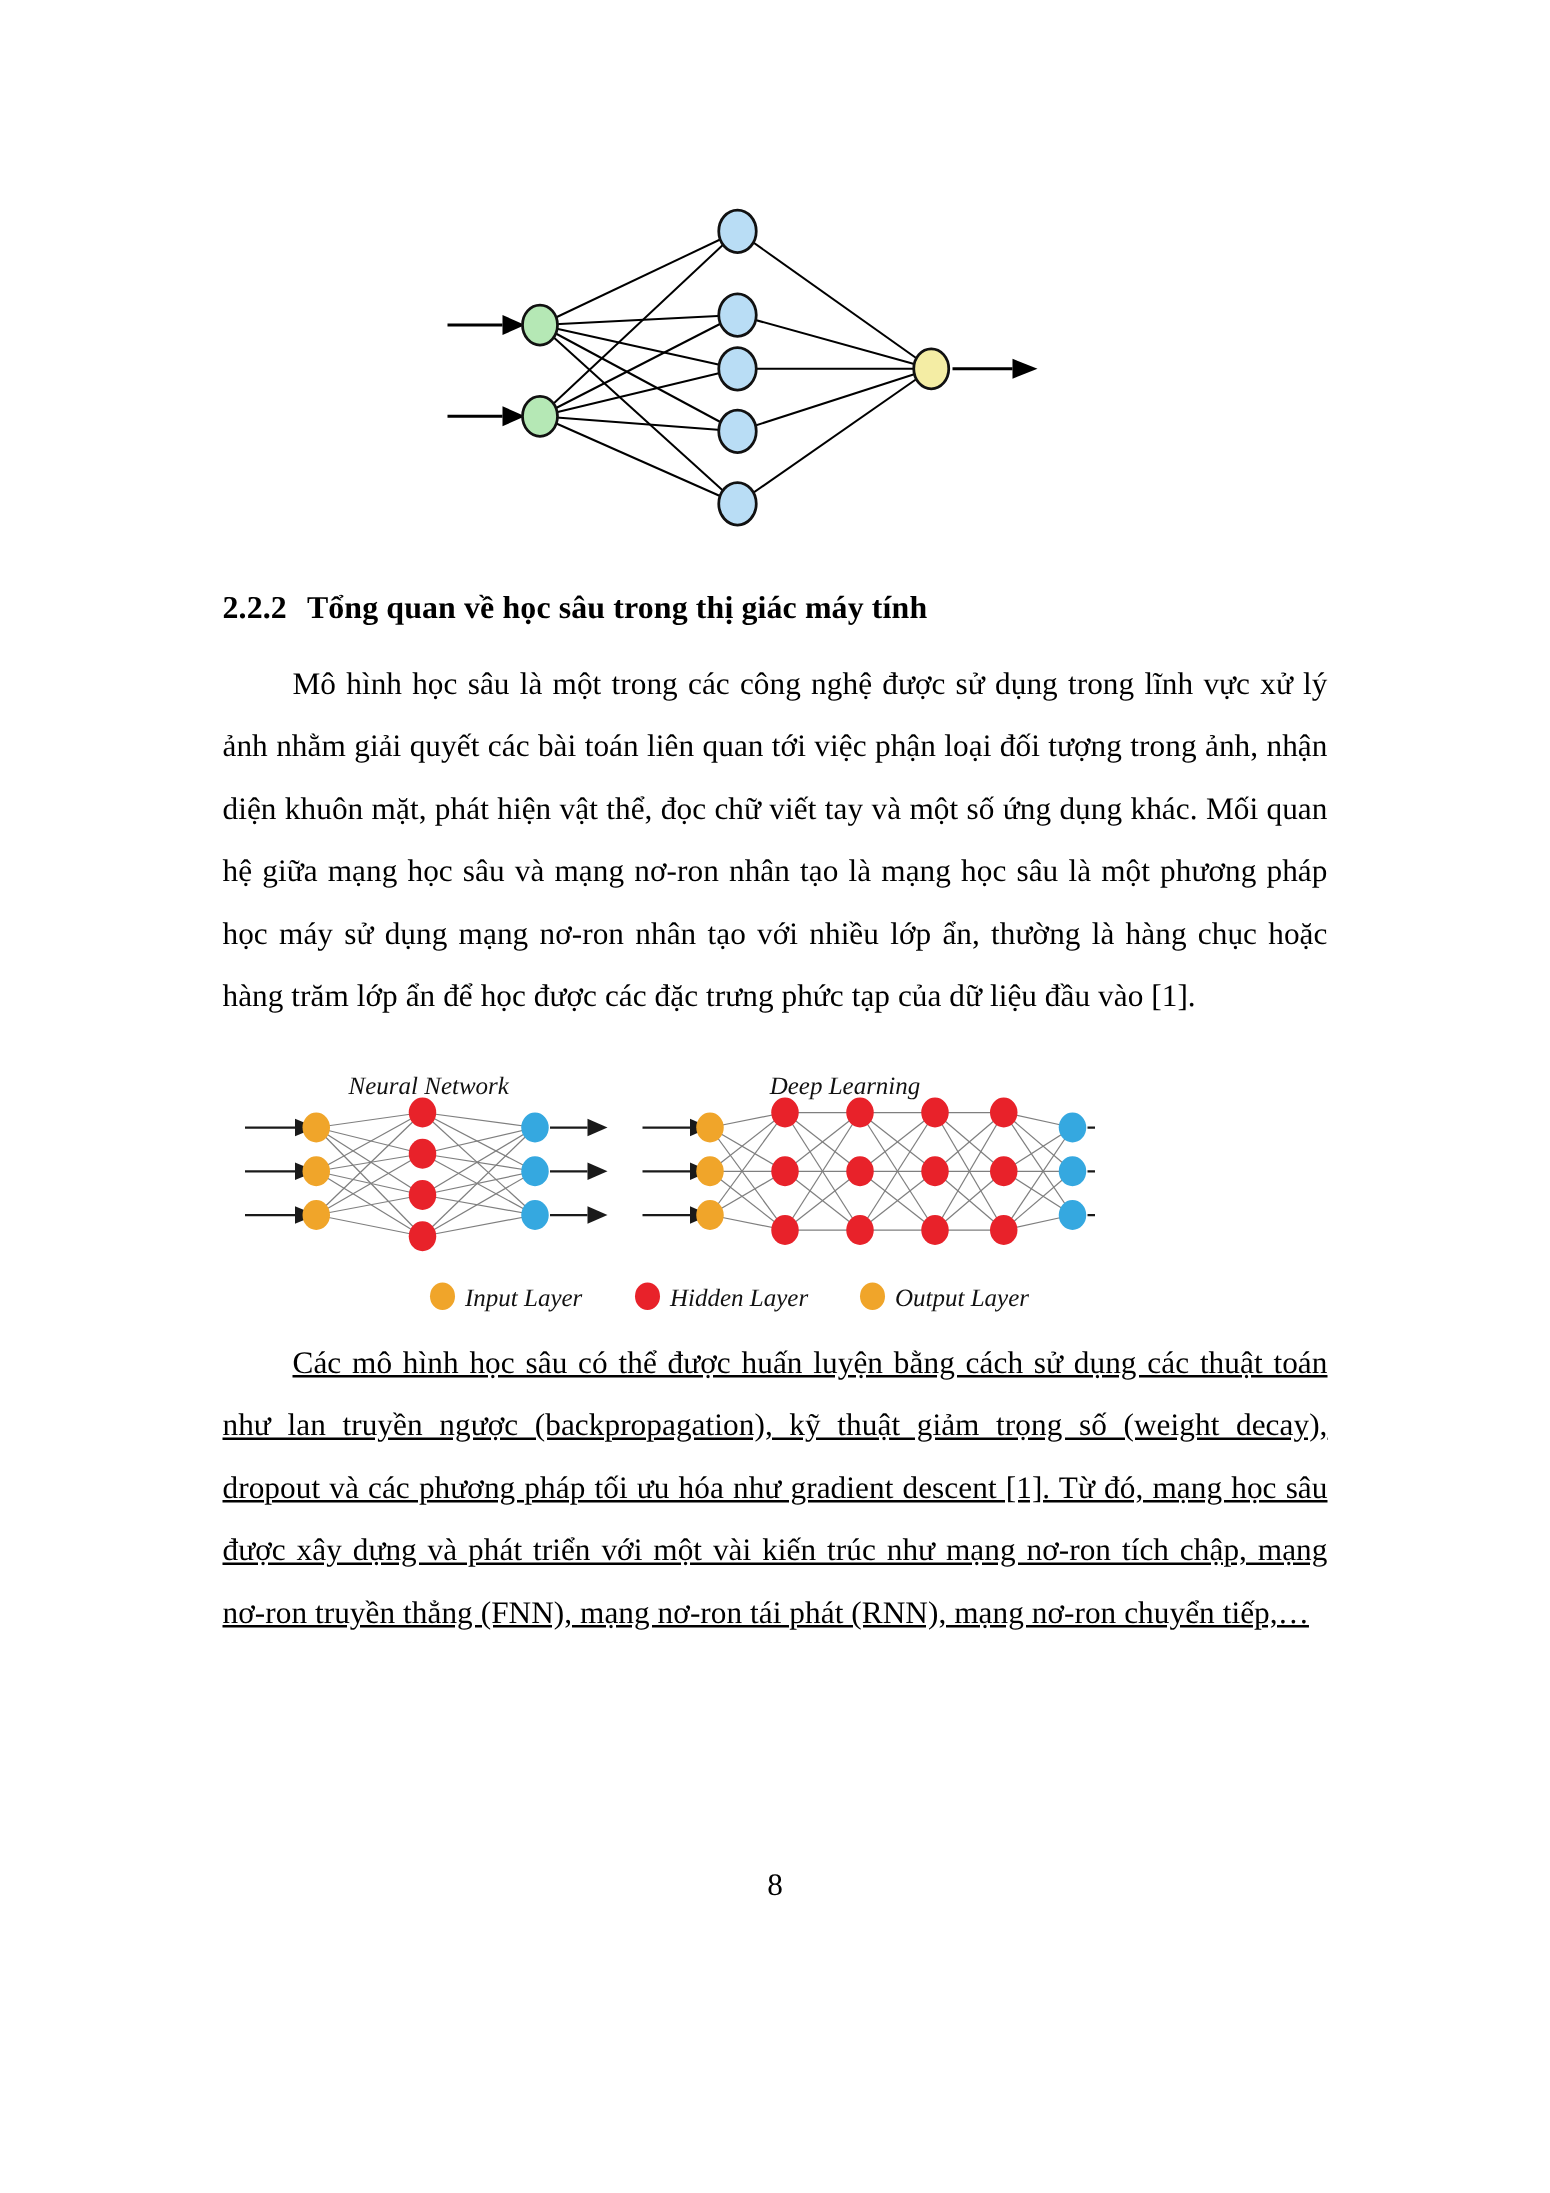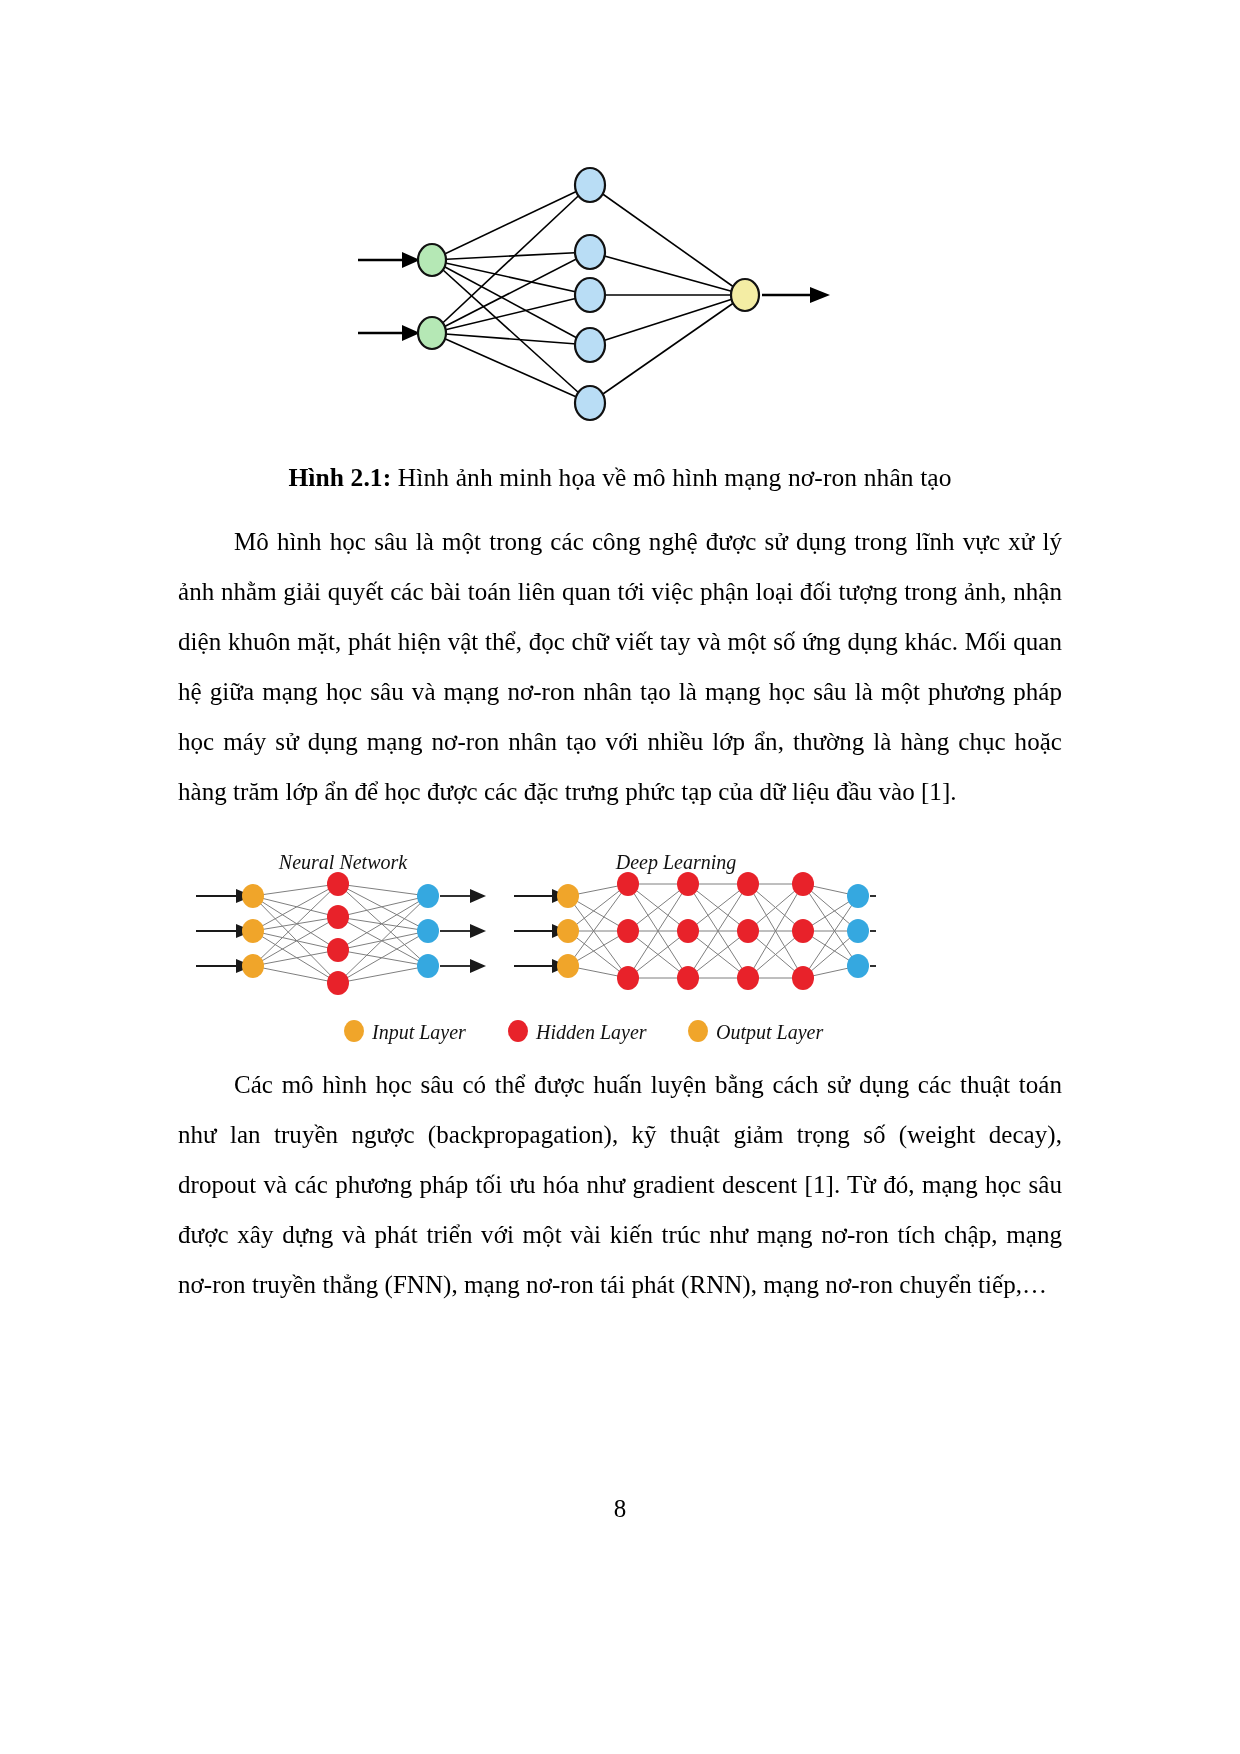--- a/index.html
+++ b/index.html
@@ -151,6 +151,9 @@
       <span class="cap-label">Hình 2.1:</span><span> Hình ảnh minh họa về mô hình mạng nơ-ron nhân tạo</span>
     </div>
 
+    <div class="heading">
+      <span class="num">2.2.2</span><span>Tổng quan về học sâu trong thị giác máy tính</span>
+    </div>
 
     <div class="para para-last-line-left">Mô hình học sâu là một trong các công nghệ được sử dụng trong lĩnh vực xử lý ảnh nhằm giải quyết các bài toán liên quan tới việc phận loại đối tượng trong ảnh, nhận diện khuôn mặt, phát hiện vật thể, đọc chữ viết tay và một số ứng dụng khác. Mối quan hệ giữa mạng học sâu và mạng nơ-ron nhân tạo là mạng học sâu là một phương pháp học máy sử dụng mạng nơ-ron nhân tạo với nhiều lớp ẩn, thường là hàng chục hoặc hàng trăm lớp ẩn để học được các đặc trưng phức tạp của dữ liệu đầu vào [1].</div>
 

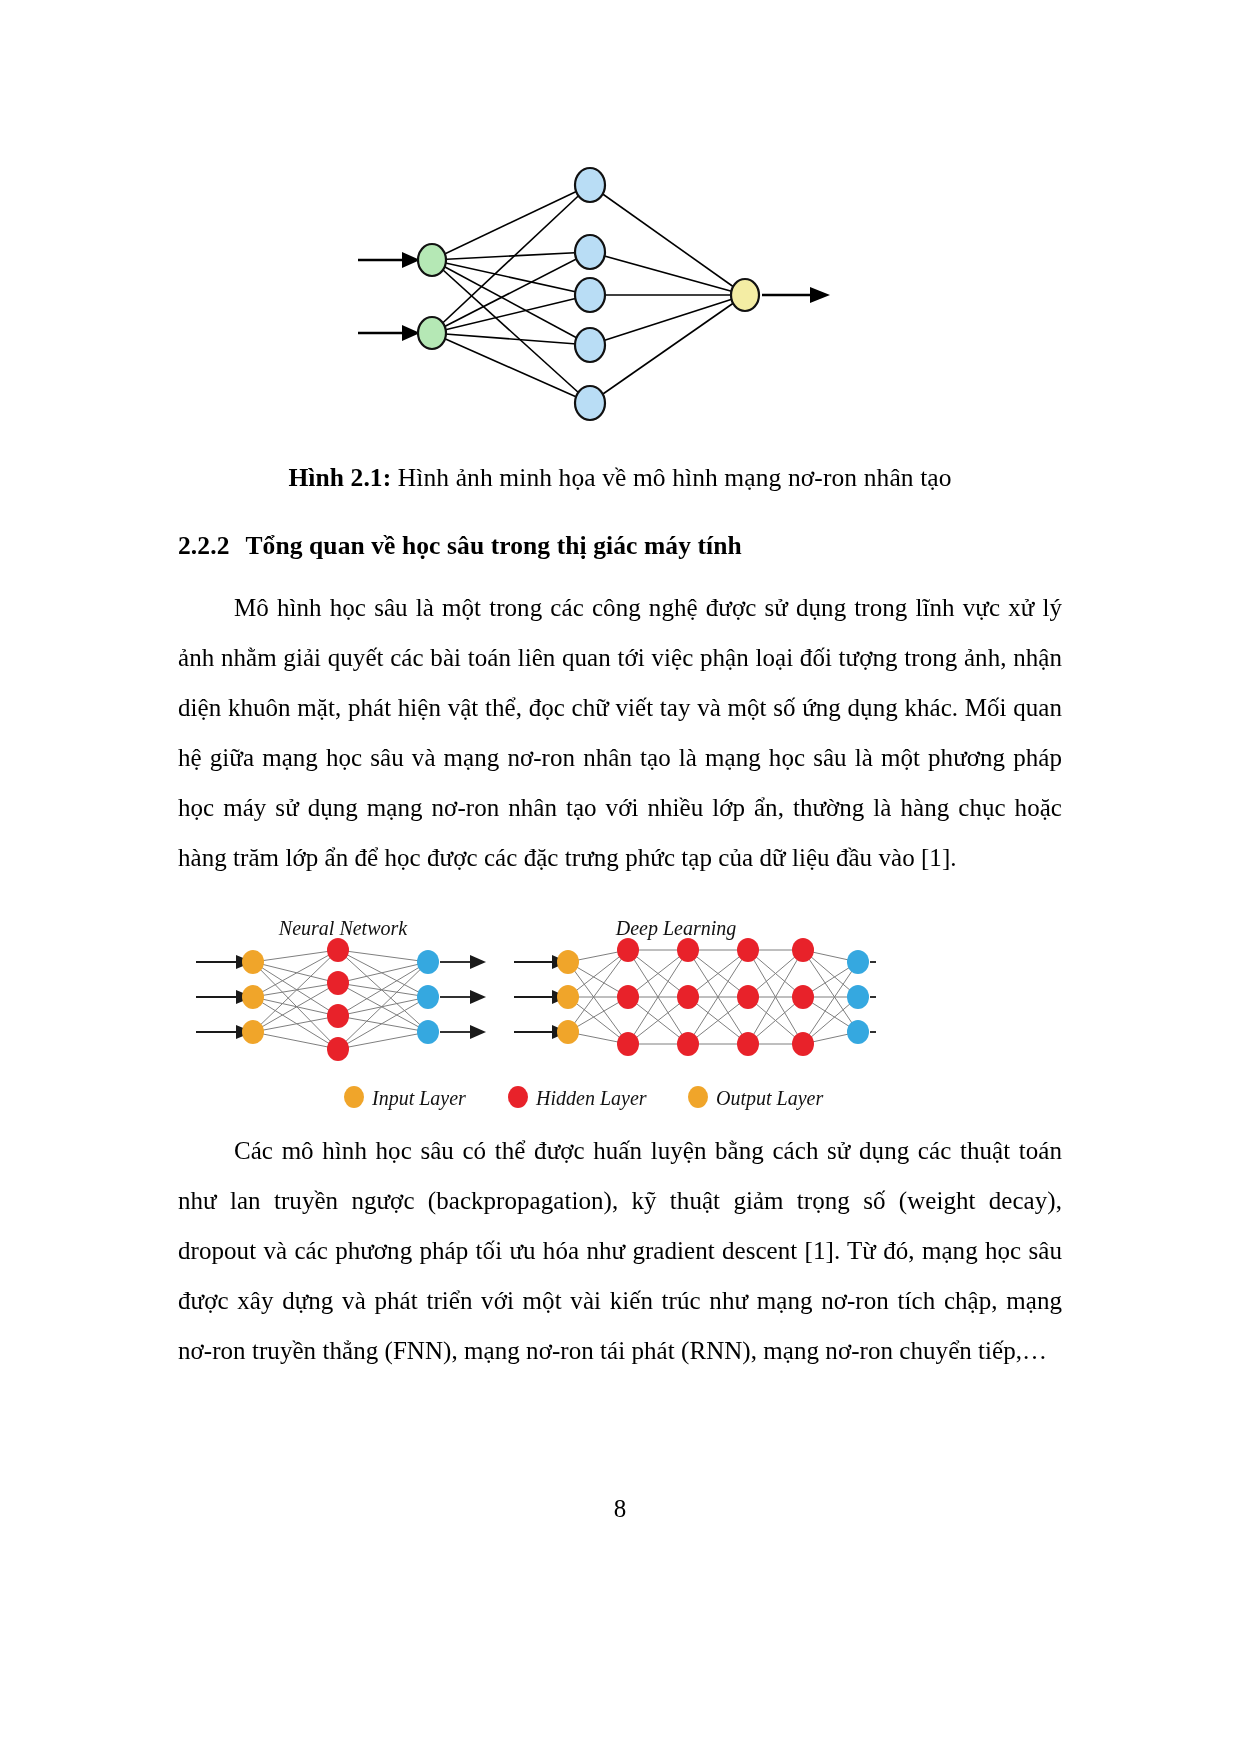--- a/index.html
+++ b/index.html
@@ -147,9 +147,6 @@
       </svg>
     </div>
 
-    <div class="caption">
-      <span class="cap-label">Hình 2.1:</span><span> Hình ảnh minh họa về mô hình mạng nơ-ron nhân tạo</span>
-    </div>
 
     <div class="heading">
       <span class="num">2.2.2</span><span>Tổng quan về học sâu trong thị giác máy tính</span>

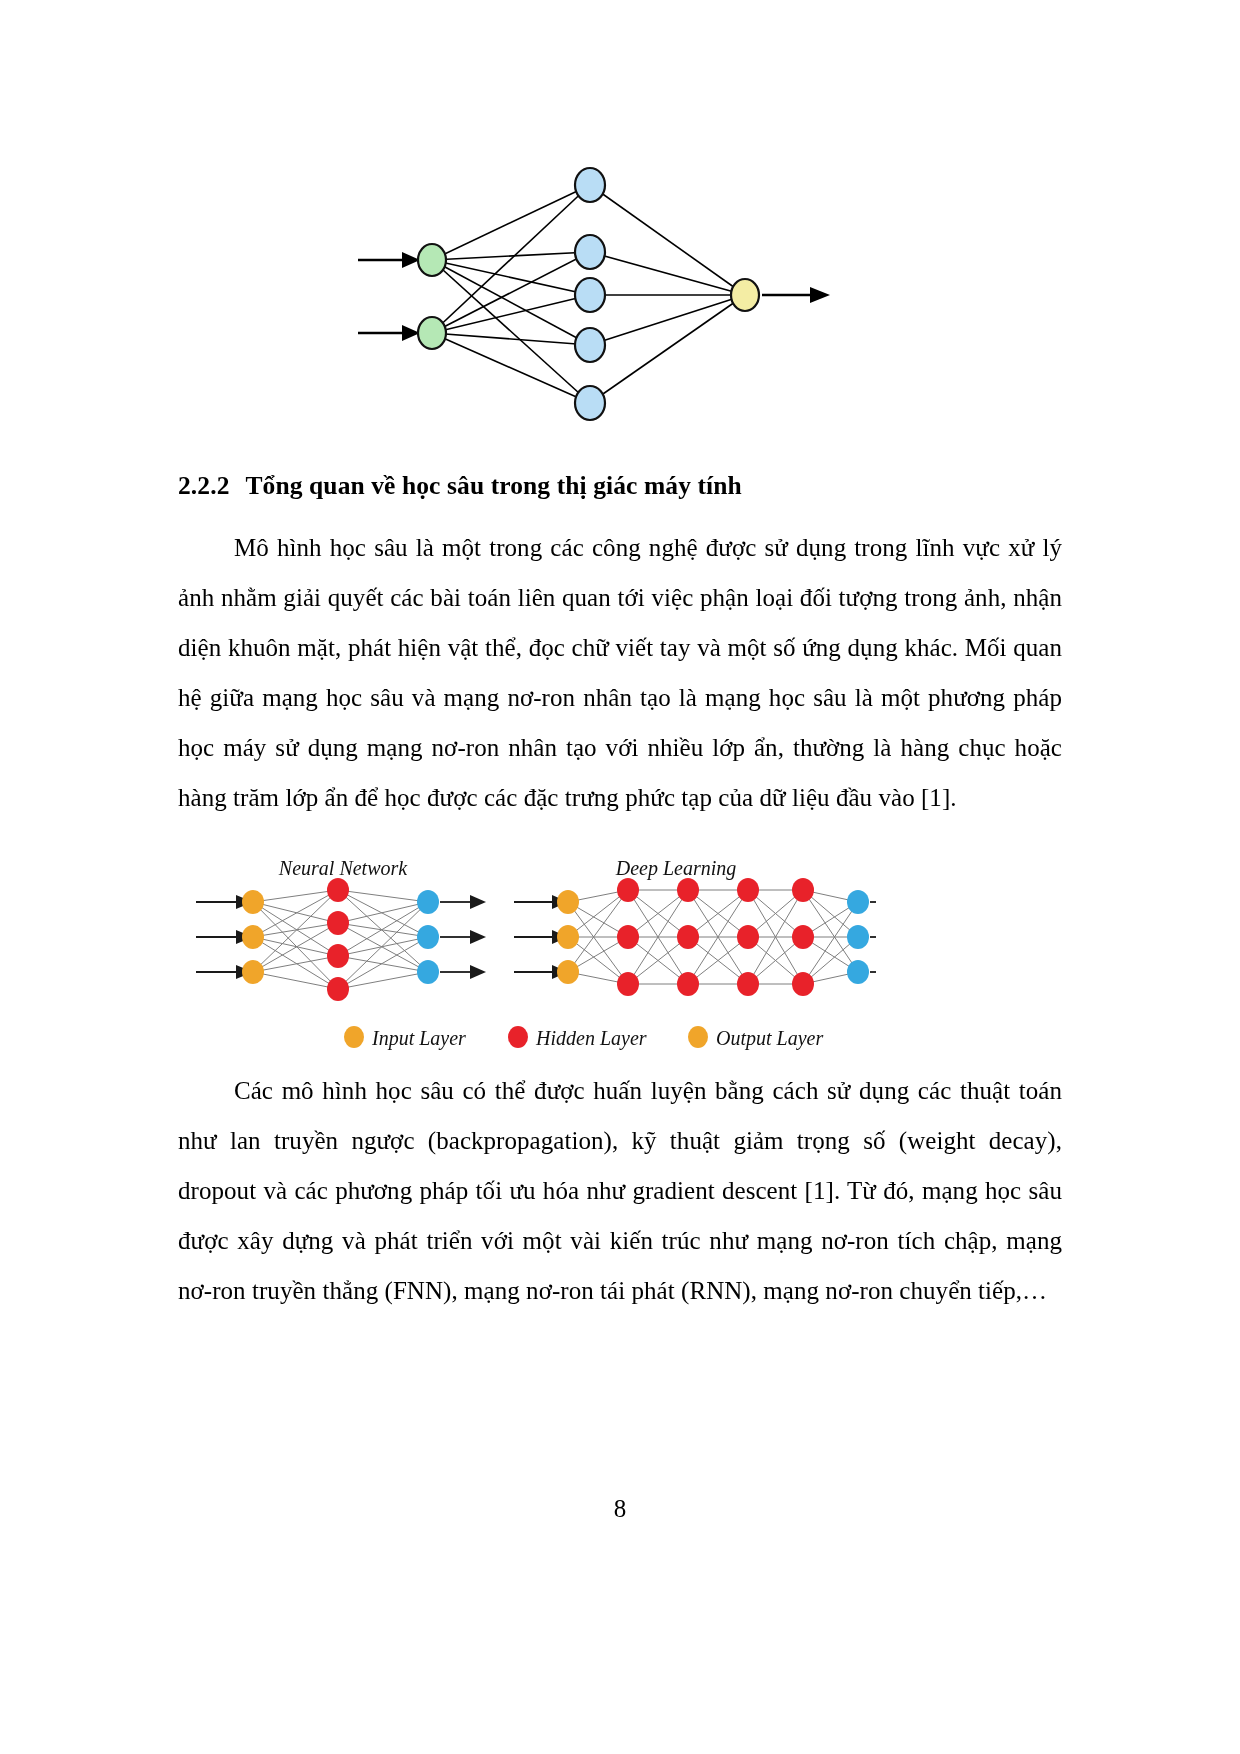--- a/index.html
+++ b/index.html
@@ -64,7 +64,7 @@
     margin-top: 22px;
     letter-spacing: 0.05px;
   }
-  .para.tight { margin-top: 4px; }
+  .para.tight { margin-top: 4px; text-decoration: underline; }
   .para-last-line-left { text-align-last: left; }
 
   

